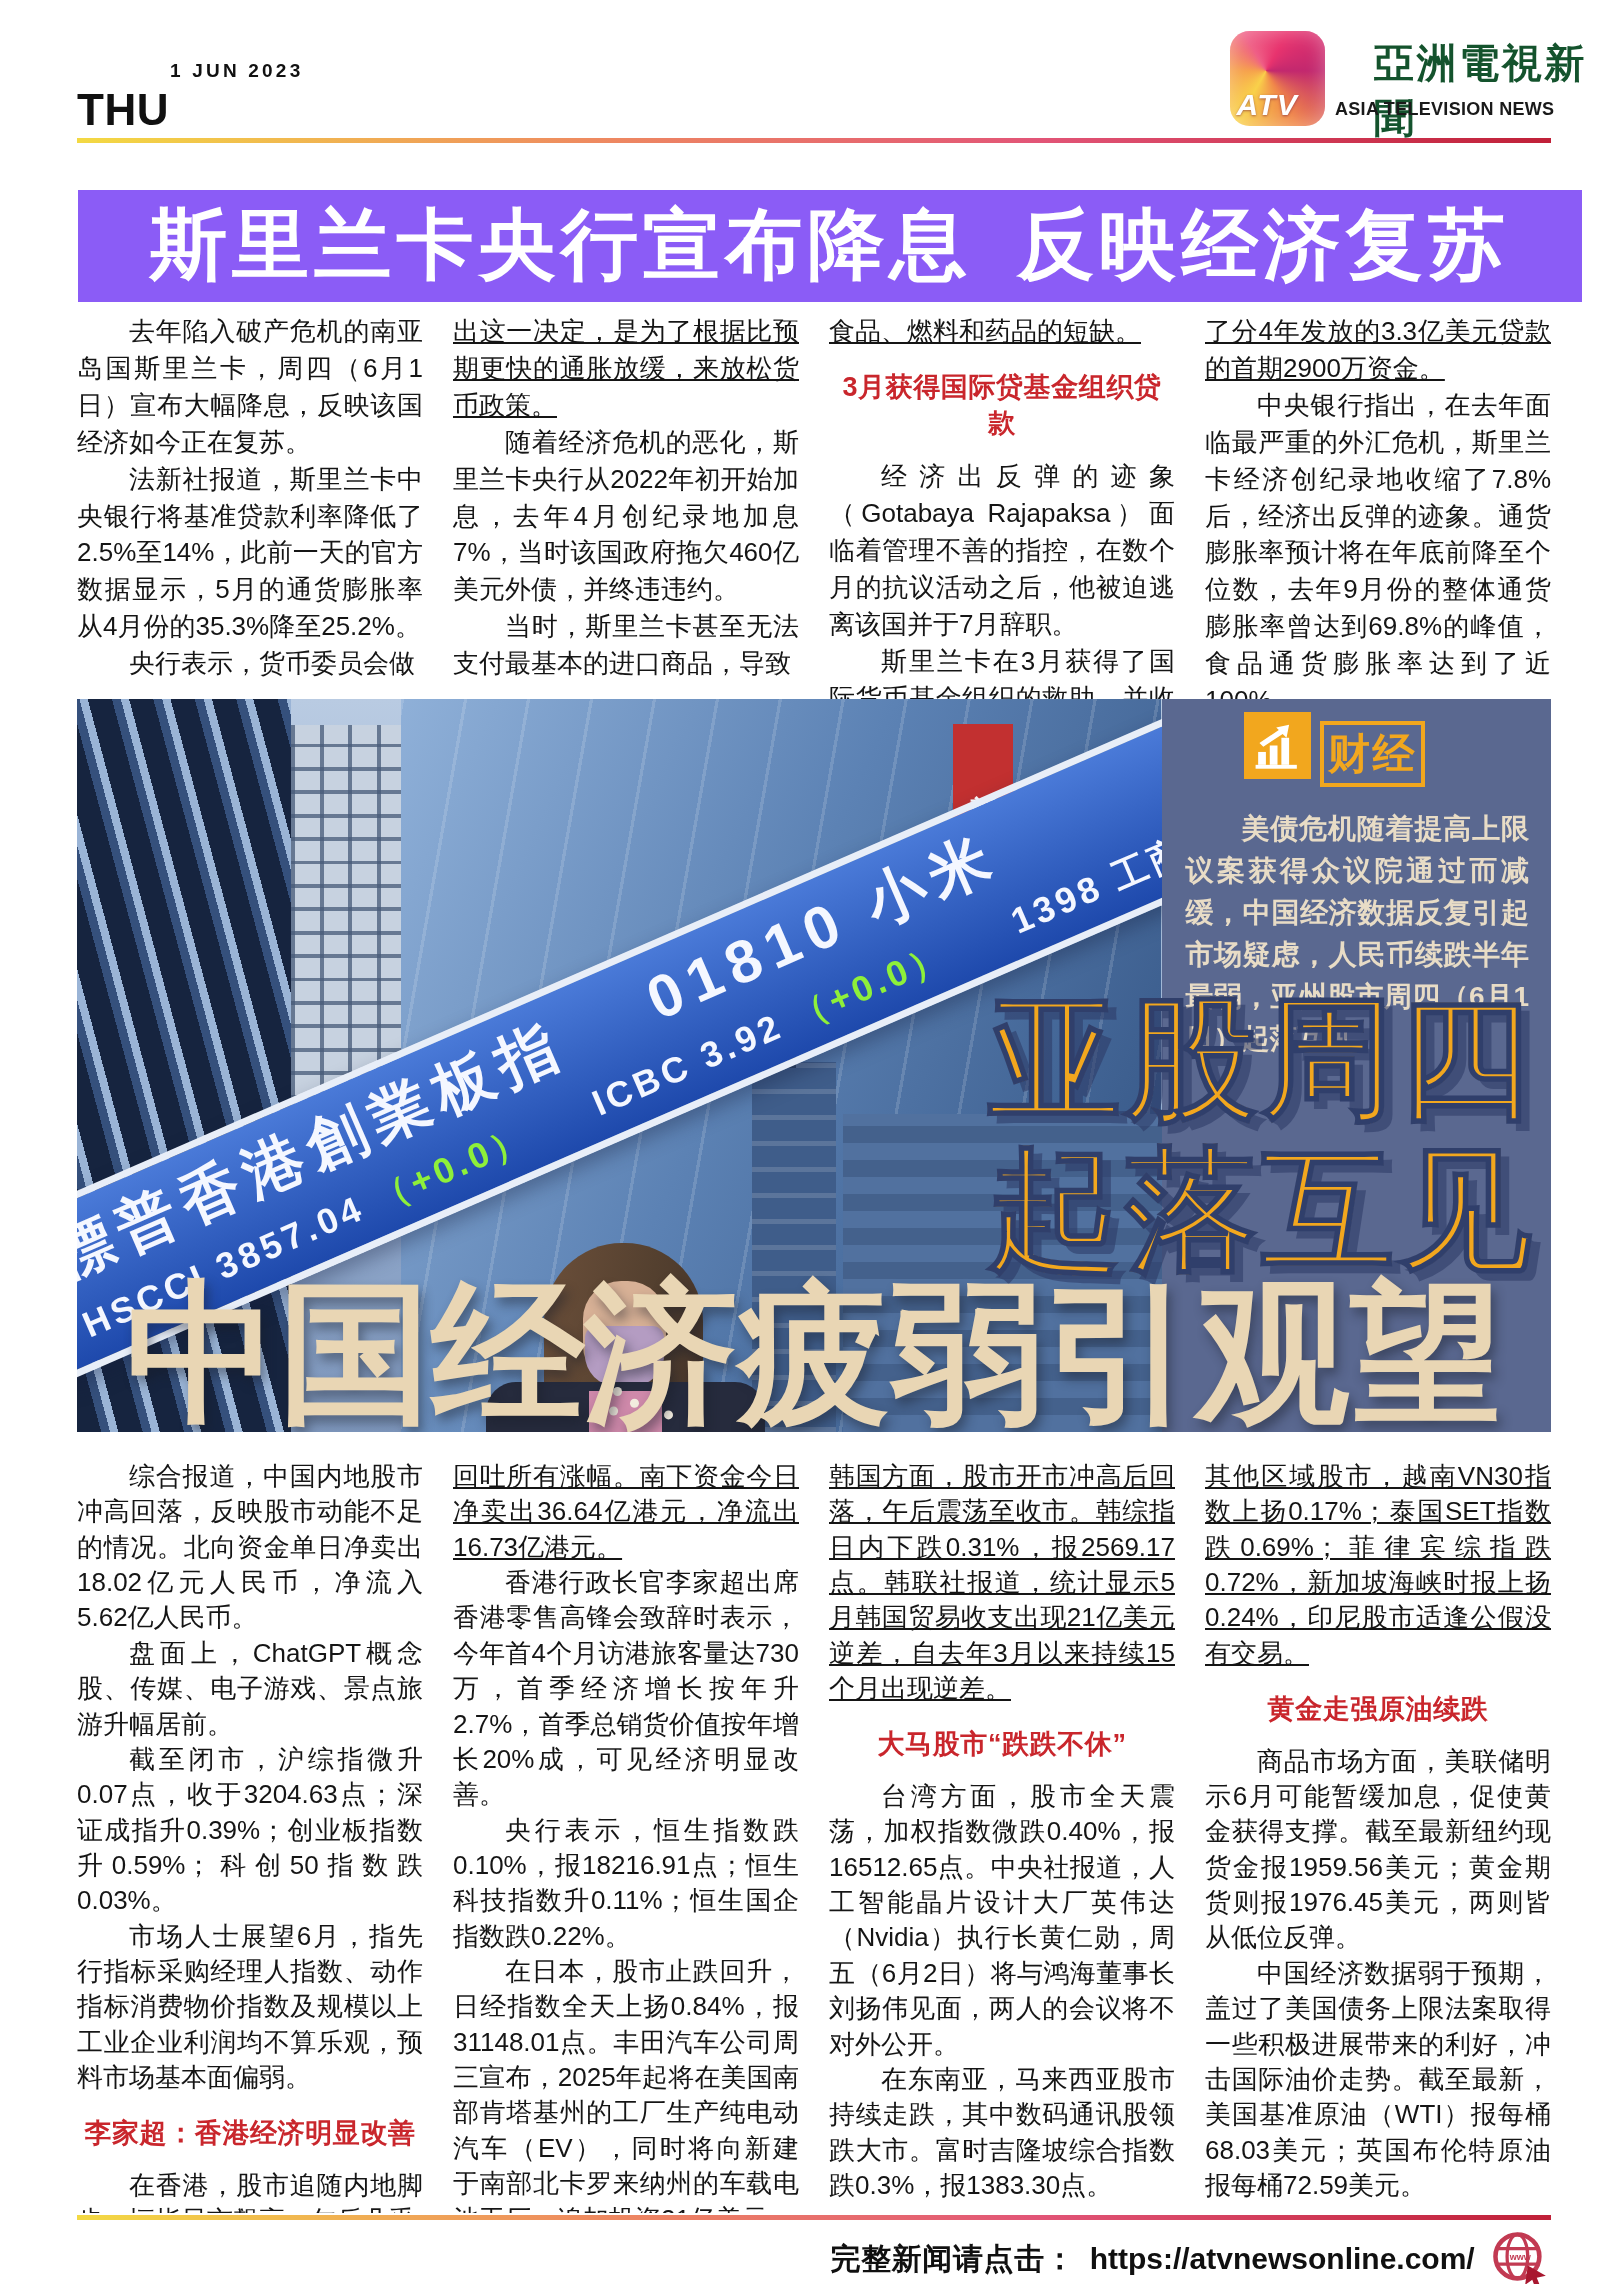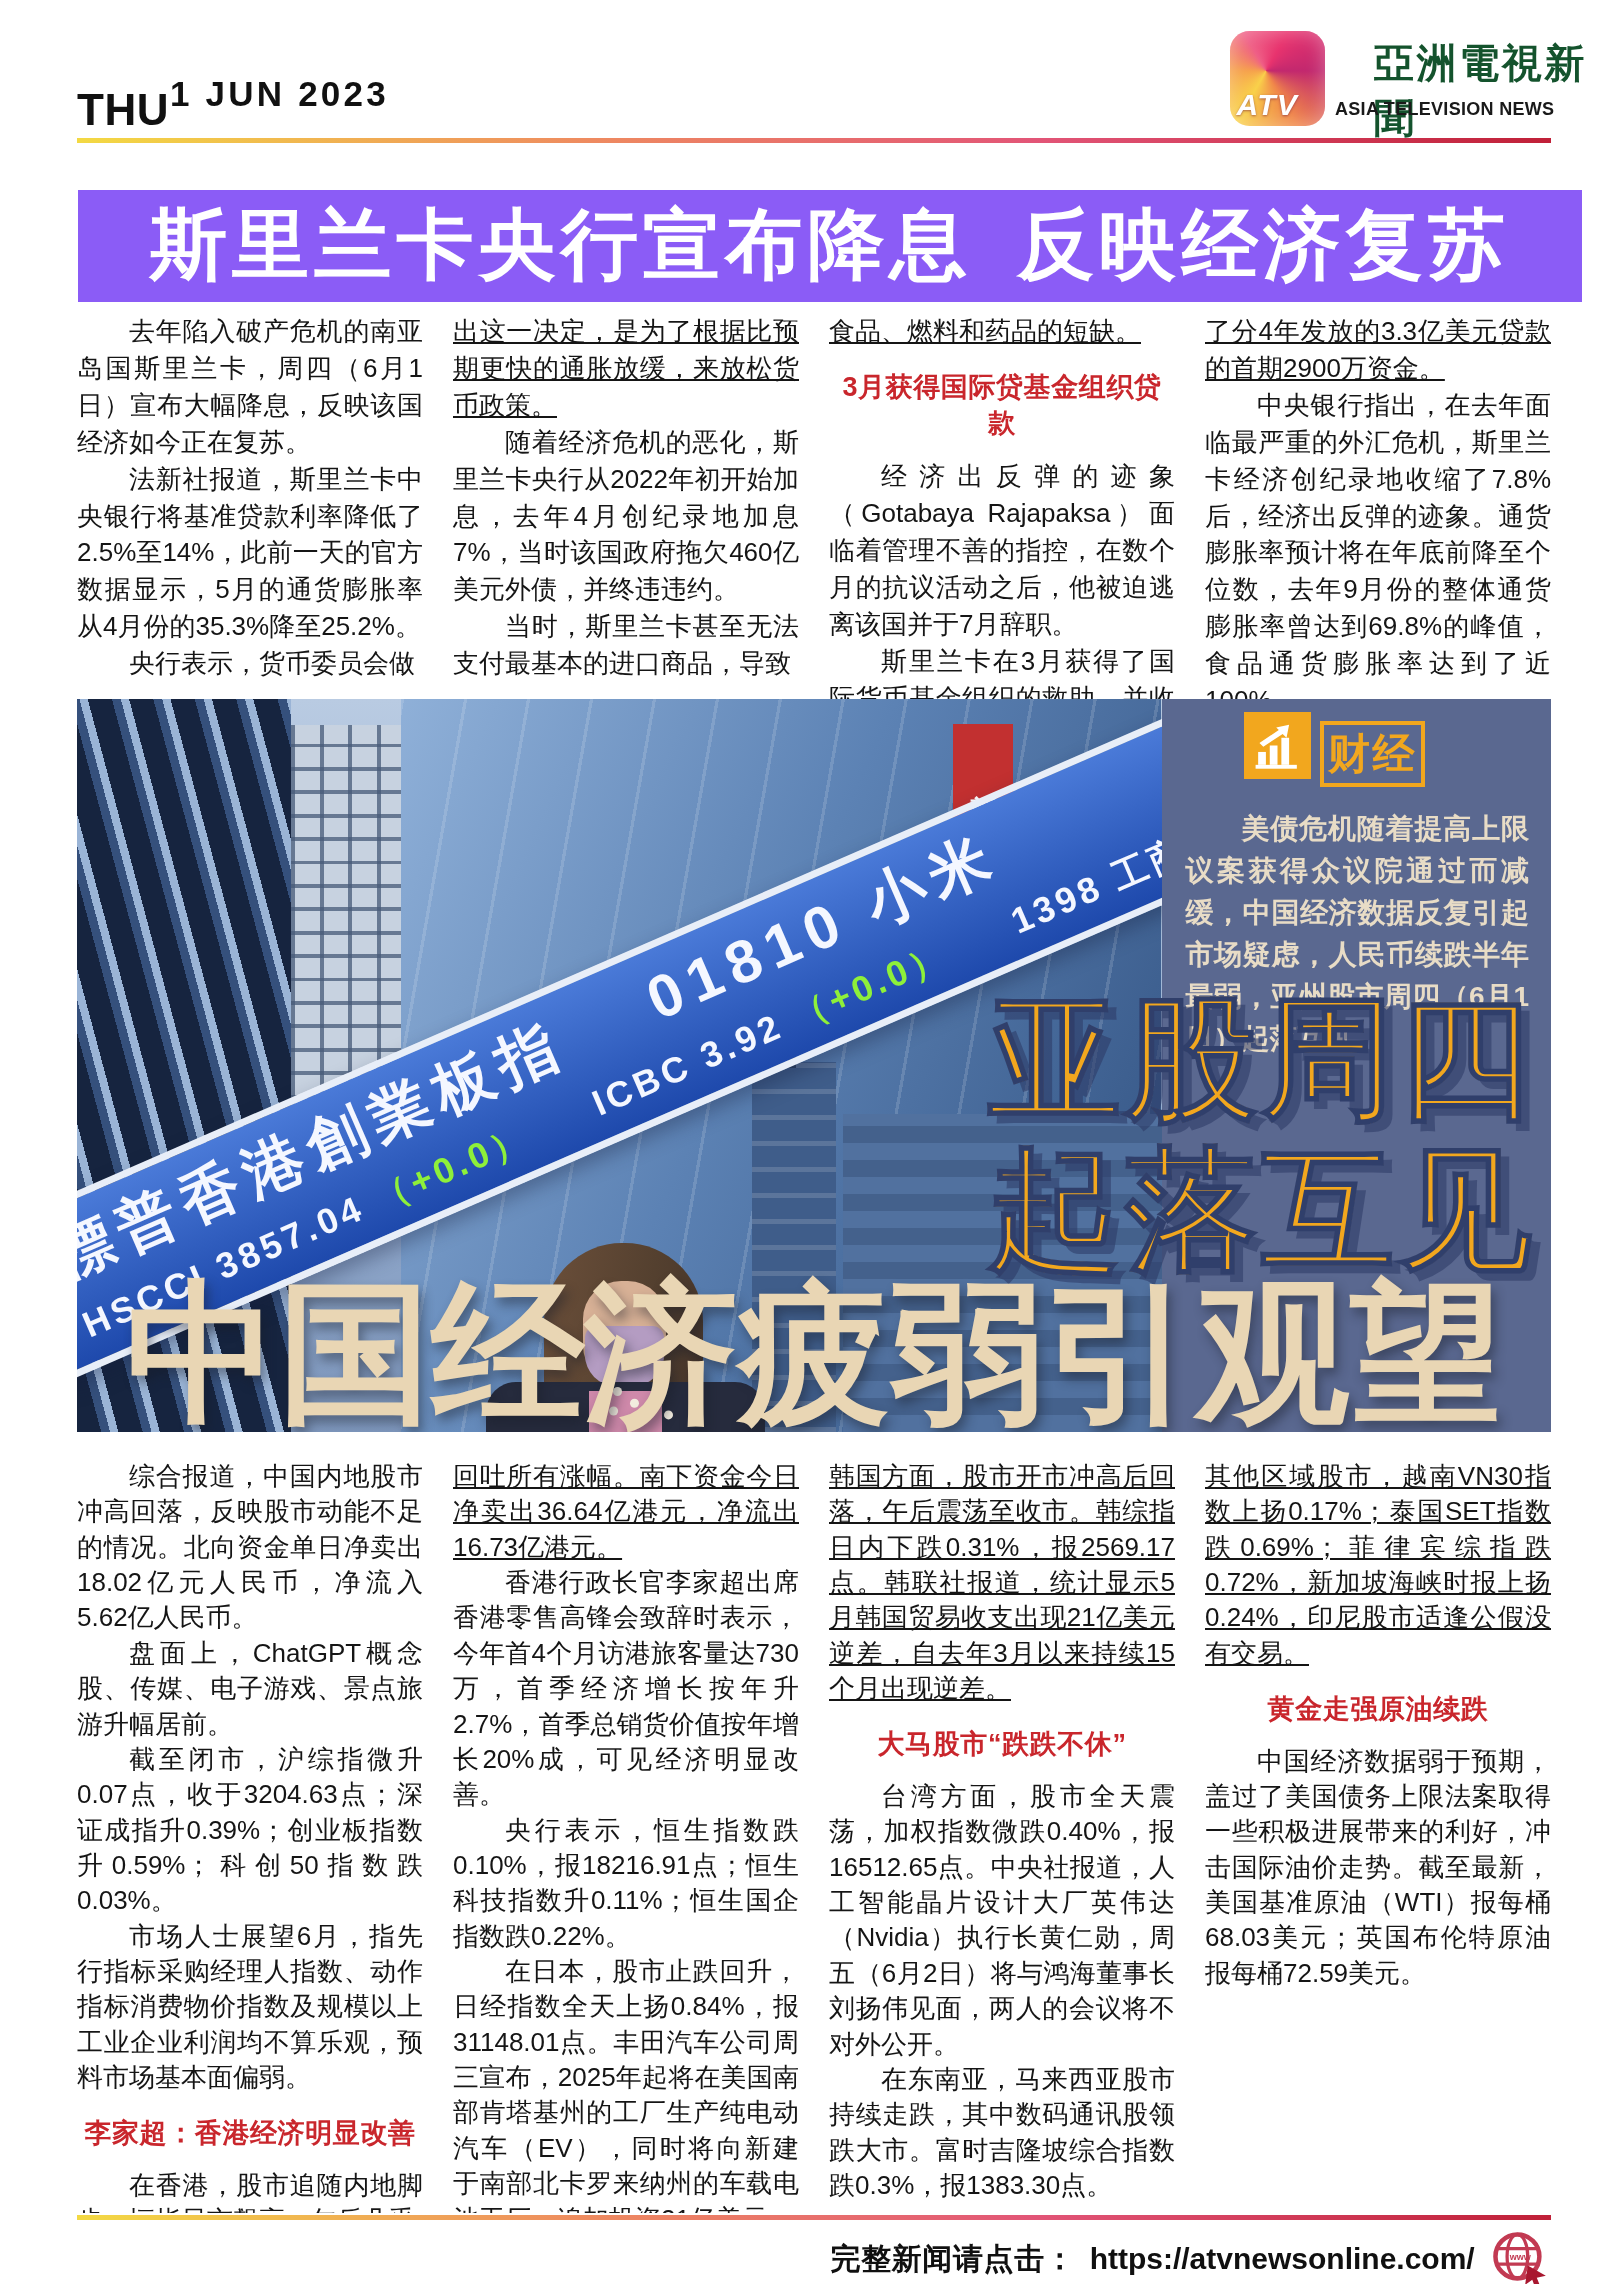--- a/index.html
+++ b/index.html
@@ -8,7 +8,7 @@
 
   
   .hdr-weekday{position:absolute;left:77px;top:45px;font-size:44px;font-weight:900;letter-spacing:0.6px;margin-top:40px;}
-  .hdr-date{position:absolute;left:170px;top:74px;font-size:35px;font-weight:600;letter-spacing:3.2px;}
+  .hdr-date{position:absolute;left:170px;top:60px;font-size:19px;font-weight:600;letter-spacing:3.2px;}
   .logo{position:absolute;left:1230px;top:31px;width:95px;height:95px;border-radius:19.5px;
         background:conic-gradient(from 210deg at 38% 42%, #f9d14a, #f6a24c, #ef5f86, #e8336e, #c2286e, #f0864a, #f9d14a);
         box-shadow:inset 0 0 19.5px rgba(255,255,255,.35);}

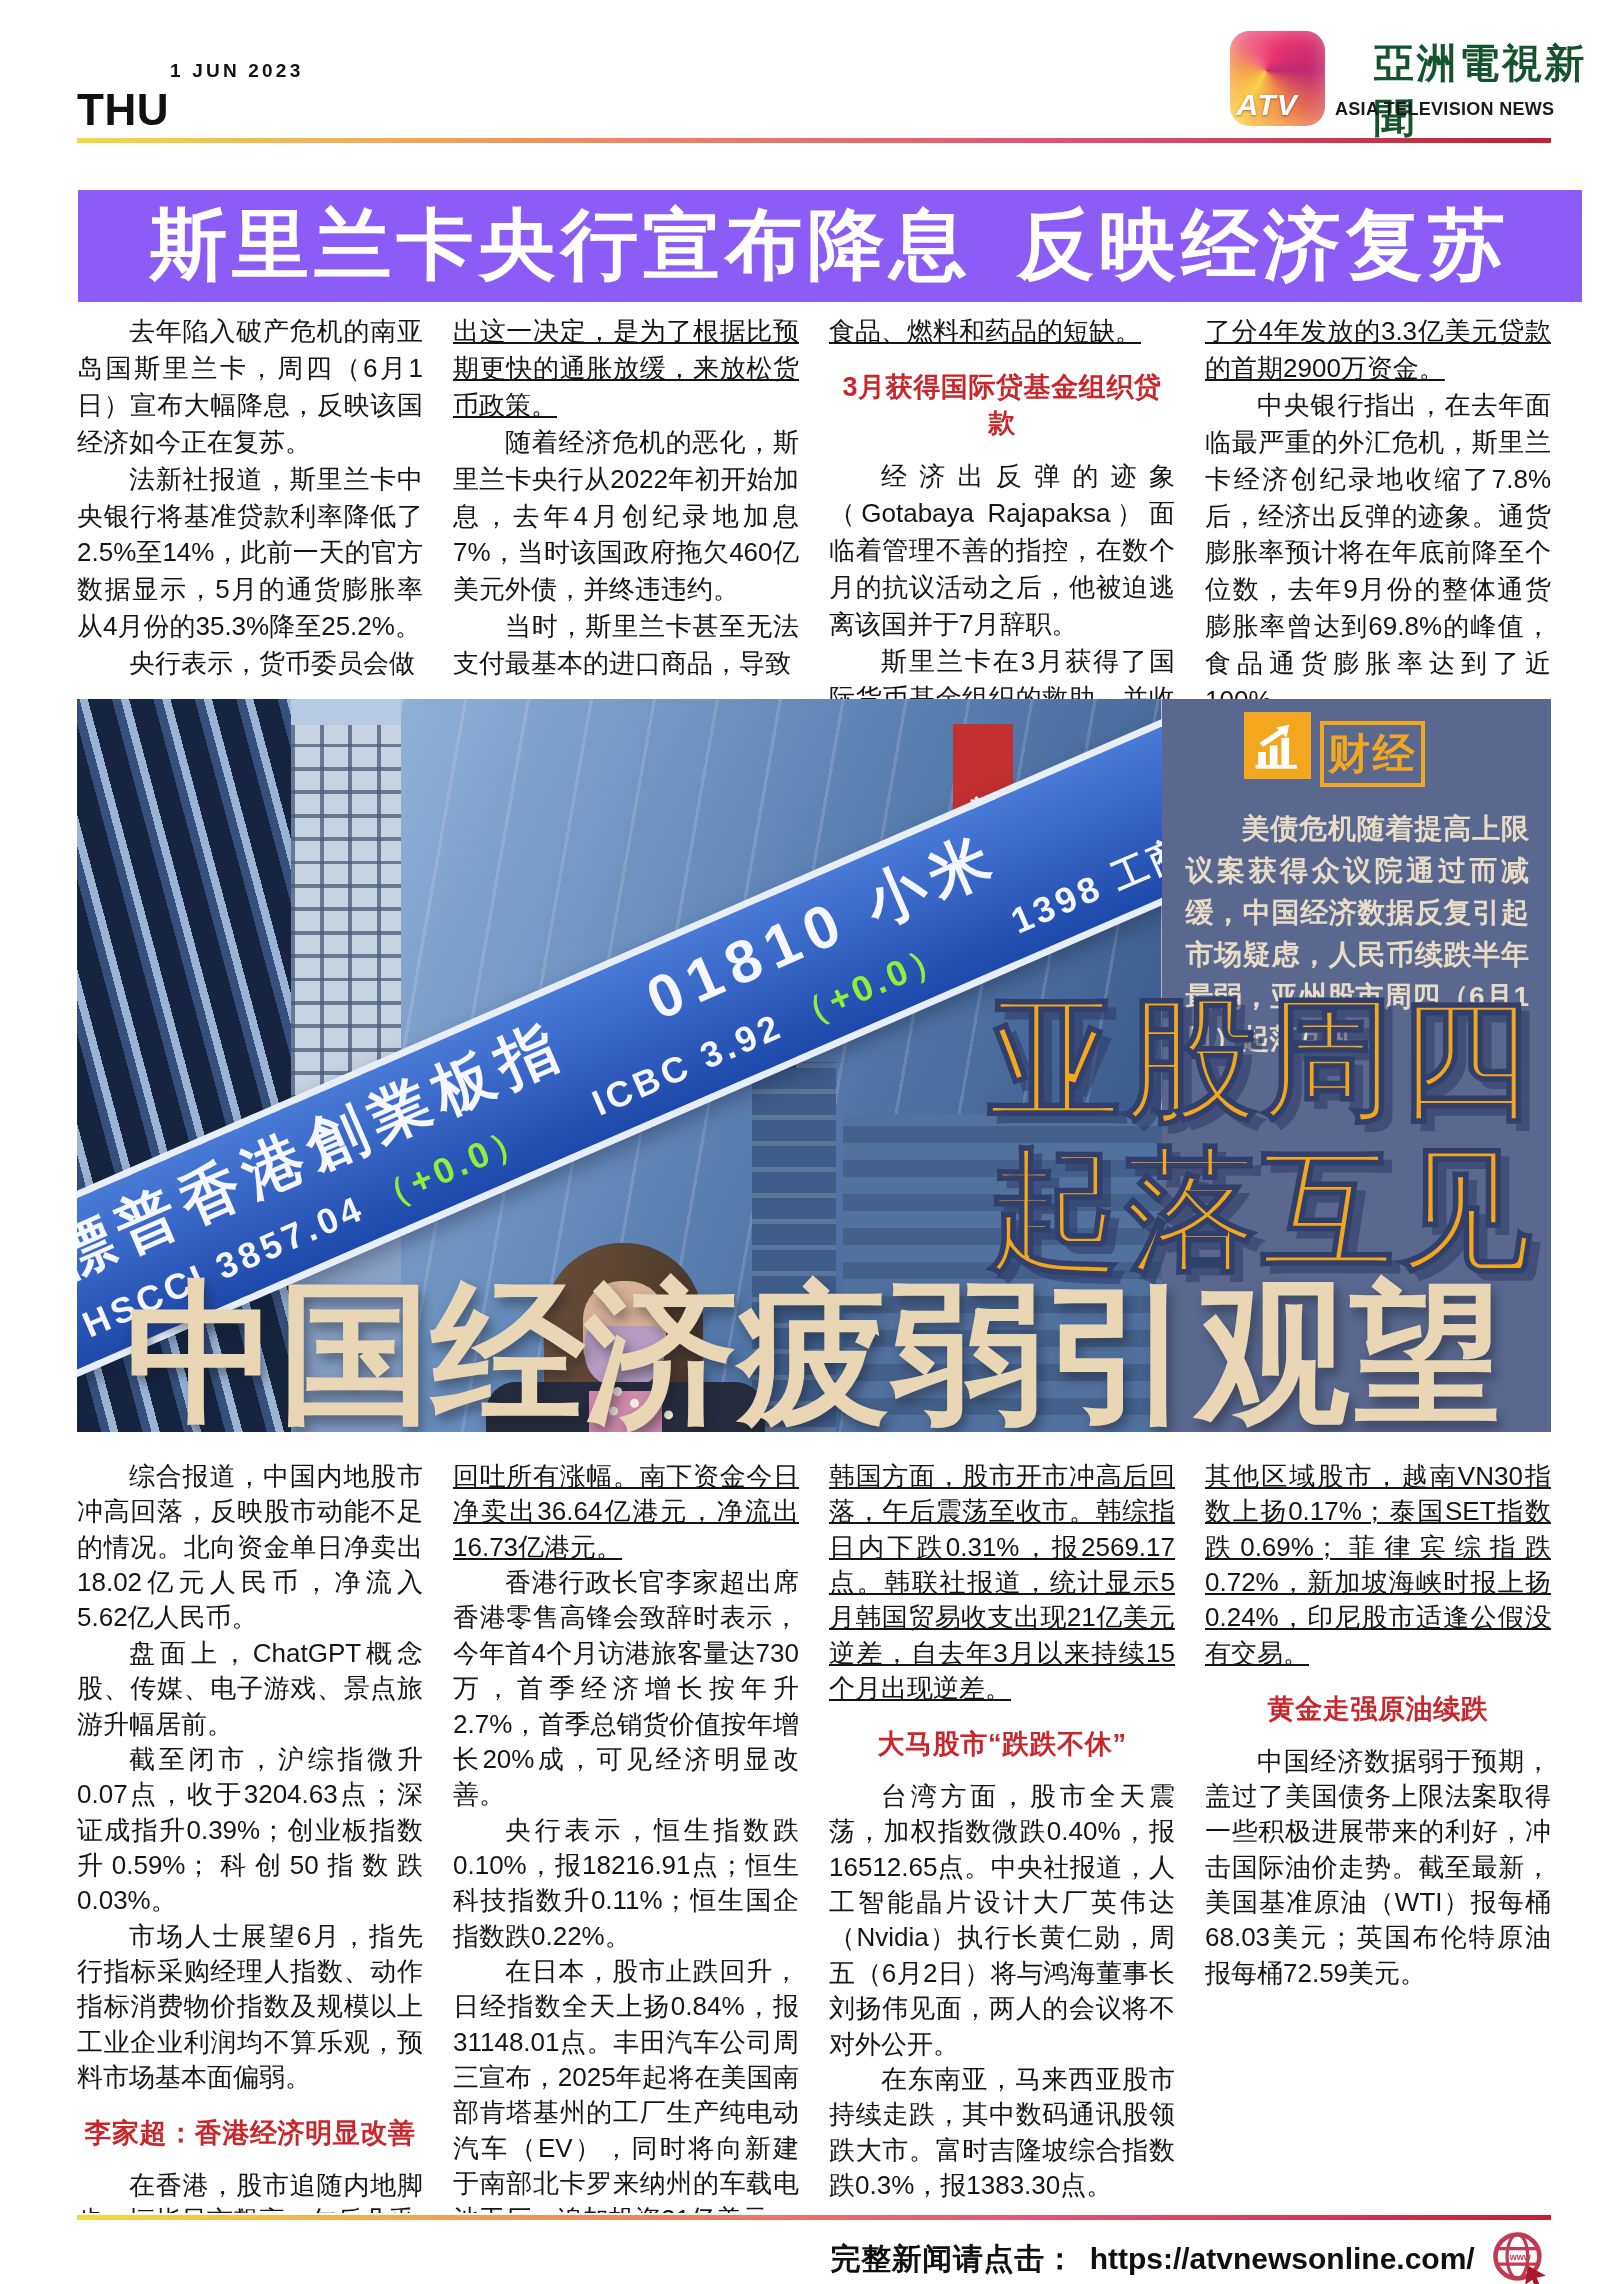--- a/index.html
+++ b/index.html
@@ -226,6 +226,7 @@
     <div class="col">
         <p class="para cont">其他区域股市，越南VN30指数上扬0.17%；泰国SET指数跌0.69%；菲律宾综指跌0.72%，新加坡海峡时报上扬0.24%，印尼股市适逢公假没有交易。</p>
         <h3 class="subhead">黄金走强原油续跌</h3>
+        <p class="para">商品市场方面，美联储明示6月可能暂缓加息，促使黄金获得支撑。截至最新纽约现货金报1959.56美元；黄金期货则报1976.45美元，两则皆从低位反弹。</p>
         <p class="para">中国经济数据弱于预期，盖过了美国债务上限法案取得一些积极进展带来的利好，冲击国际油价走势。截至最新，美国基准原油（WTI）报每桶68.03美元；英国布伦特原油报每桶72.59美元。</p>
       </div>
   </div>

